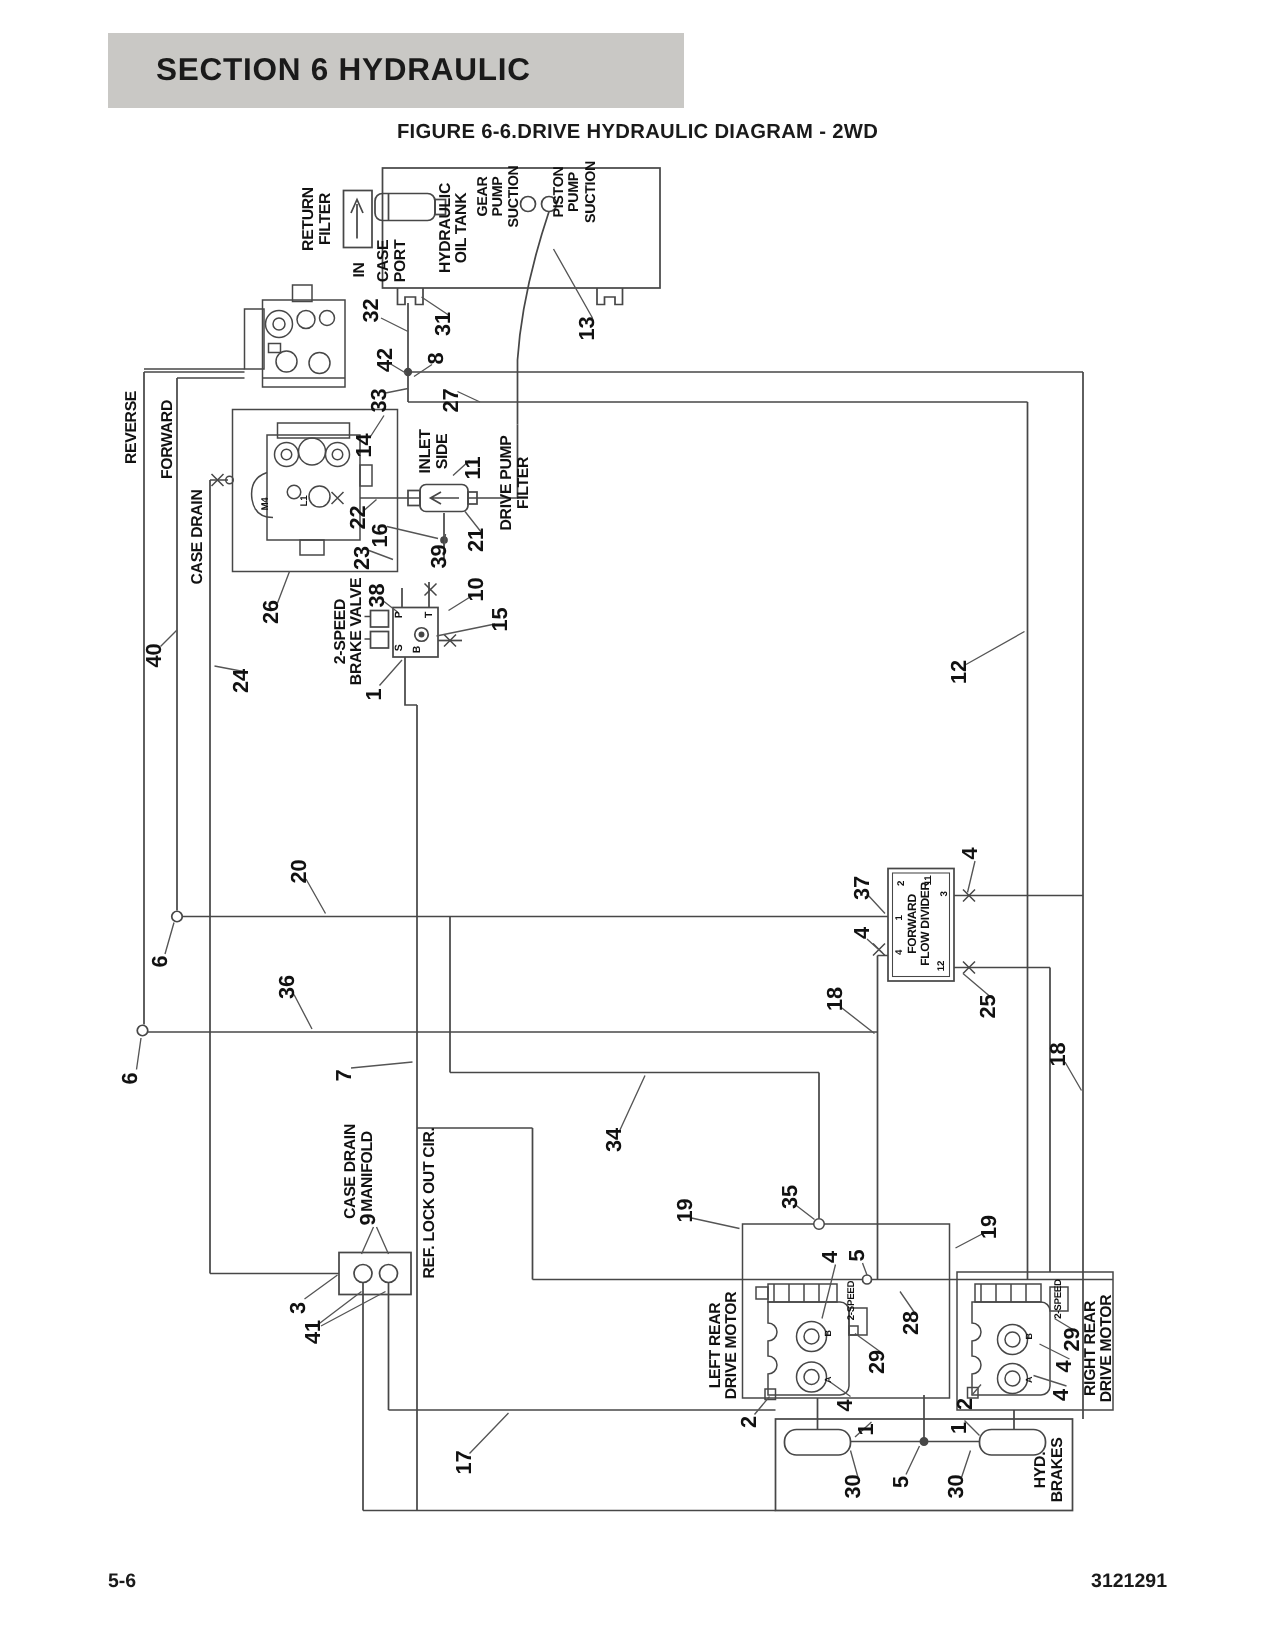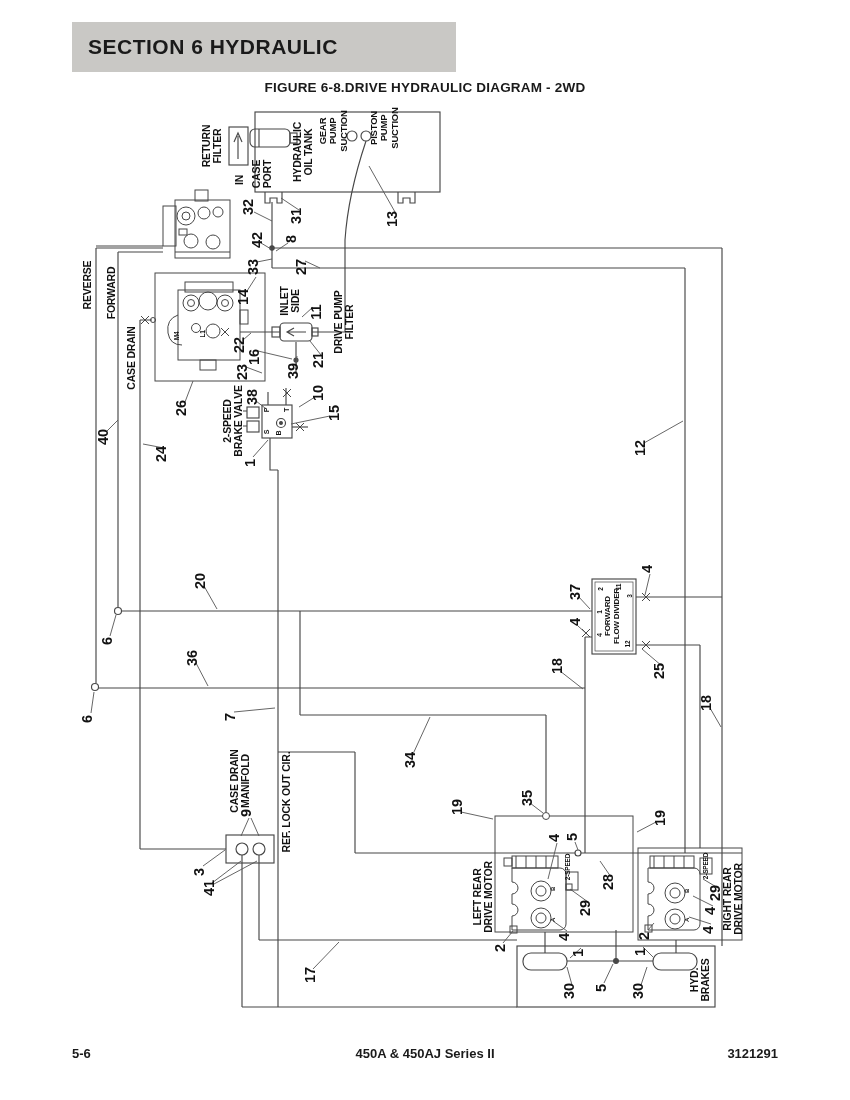--- a/index.html
+++ b/index.html
@@ -8,7 +8,7 @@
   .abs{position:absolute;}
   #header-band{left:72px;top:22px;width:384px;height:50px;background:#c9c8c5;
        display:flex;align-items:center;}
-  #header-band span{font-size:21px;font-weight:bold;padding-left:16px;letter-spacing:.5px;}
+  #header-band span{font-size:21px;font-weight:bold;padding-left:32px;letter-spacing:.5px;}
   #figure-title{left:0;top:80px;width:850px;text-align:center;font-size:13.5px;font-weight:bold;letter-spacing:.2px;}
   #diagram{left:0;top:0;width:850px;height:1100px;}
   #diagram svg{position:absolute;left:0;top:0;}

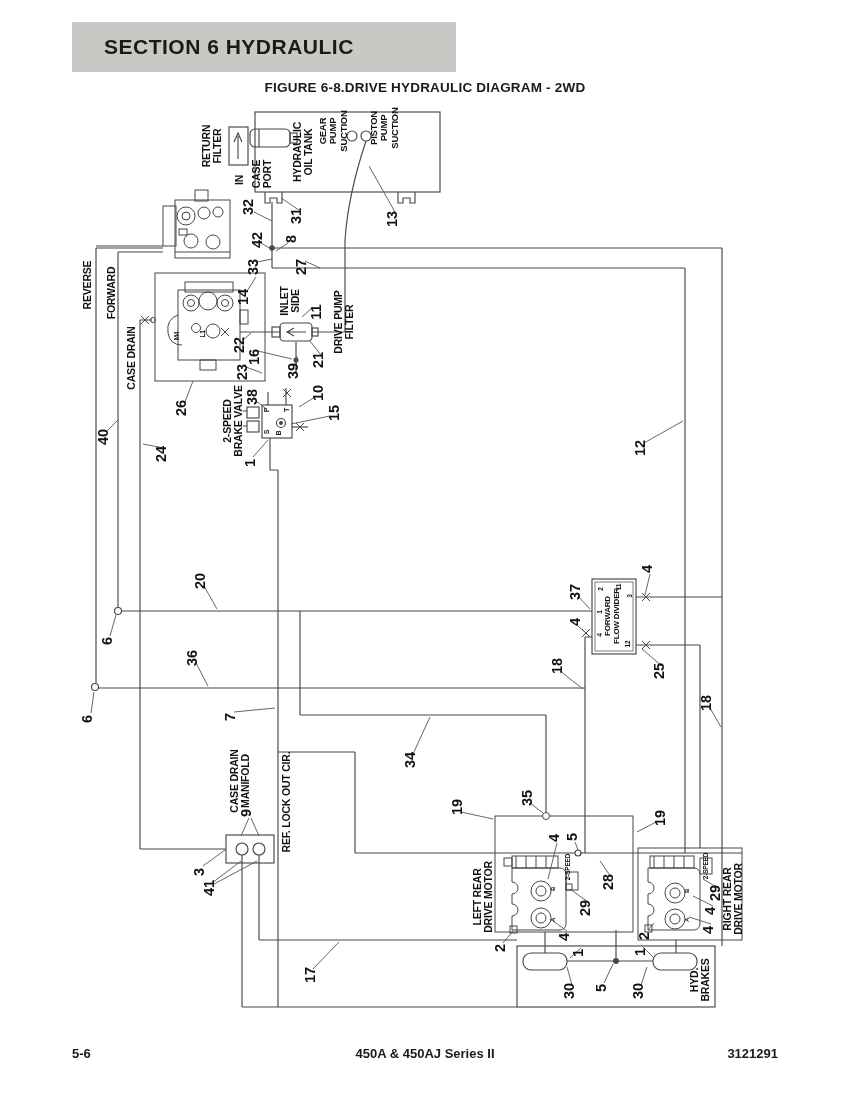--- a/index.html
+++ b/index.html
@@ -28,7 +28,7 @@
 <div id="header-band" class="abs">
   <span>SECTION 6   HYDRAULIC</span>
 </div>
-<div id="figure-title" class="abs">FIGURE 6-8.DRIVE HYDRAULIC DIAGRAM - 2WD</div>
+<div id="figure-title" class="abs">FIGURE 6-6.DRIVE HYDRAULIC DIAGRAM - 2WD</div>
 
 <div id="diagram" class="abs">
 <svg width="850" height="1100" viewBox="0 0 850 1100">

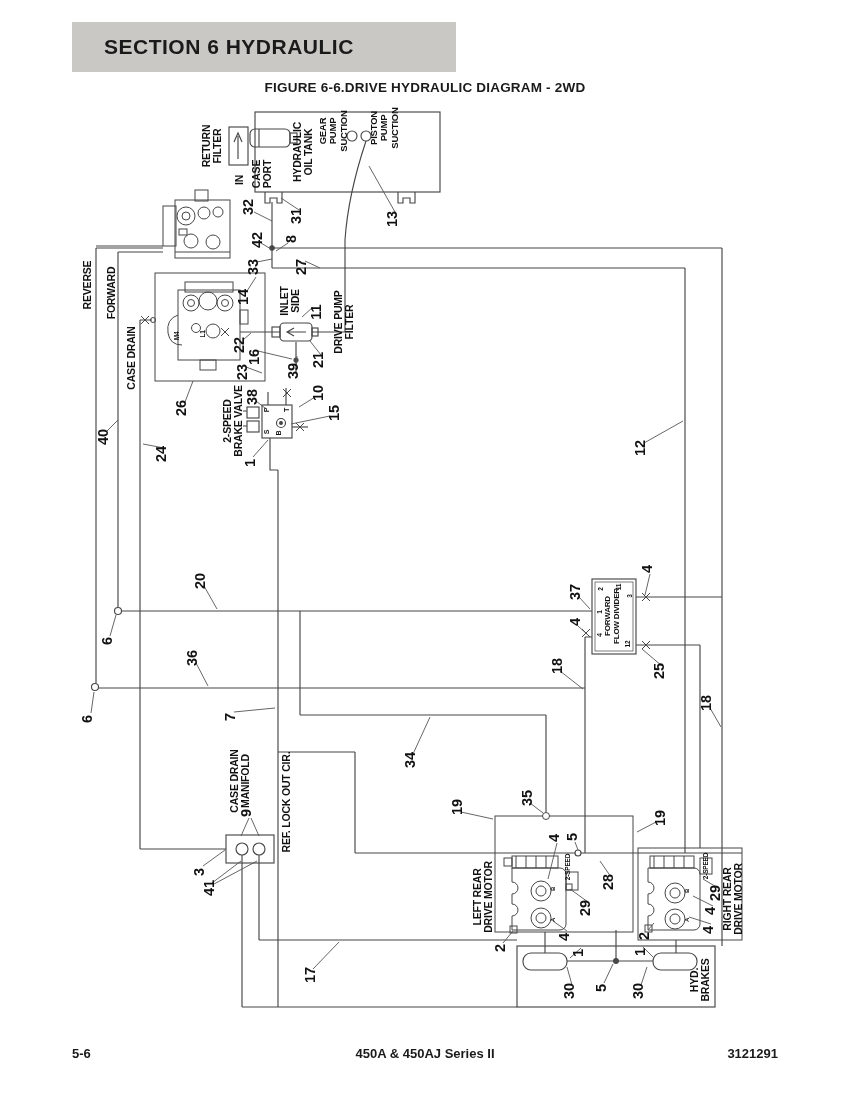--- a/index.html
+++ b/index.html
@@ -322,7 +322,6 @@
 
 <div id="footer" class="abs">
   <span class="pg">5-6</span>
-  <span class="md">450A &amp; 450AJ Series II</span>
   <span class="dn">3121291</span>
 </div>
 

